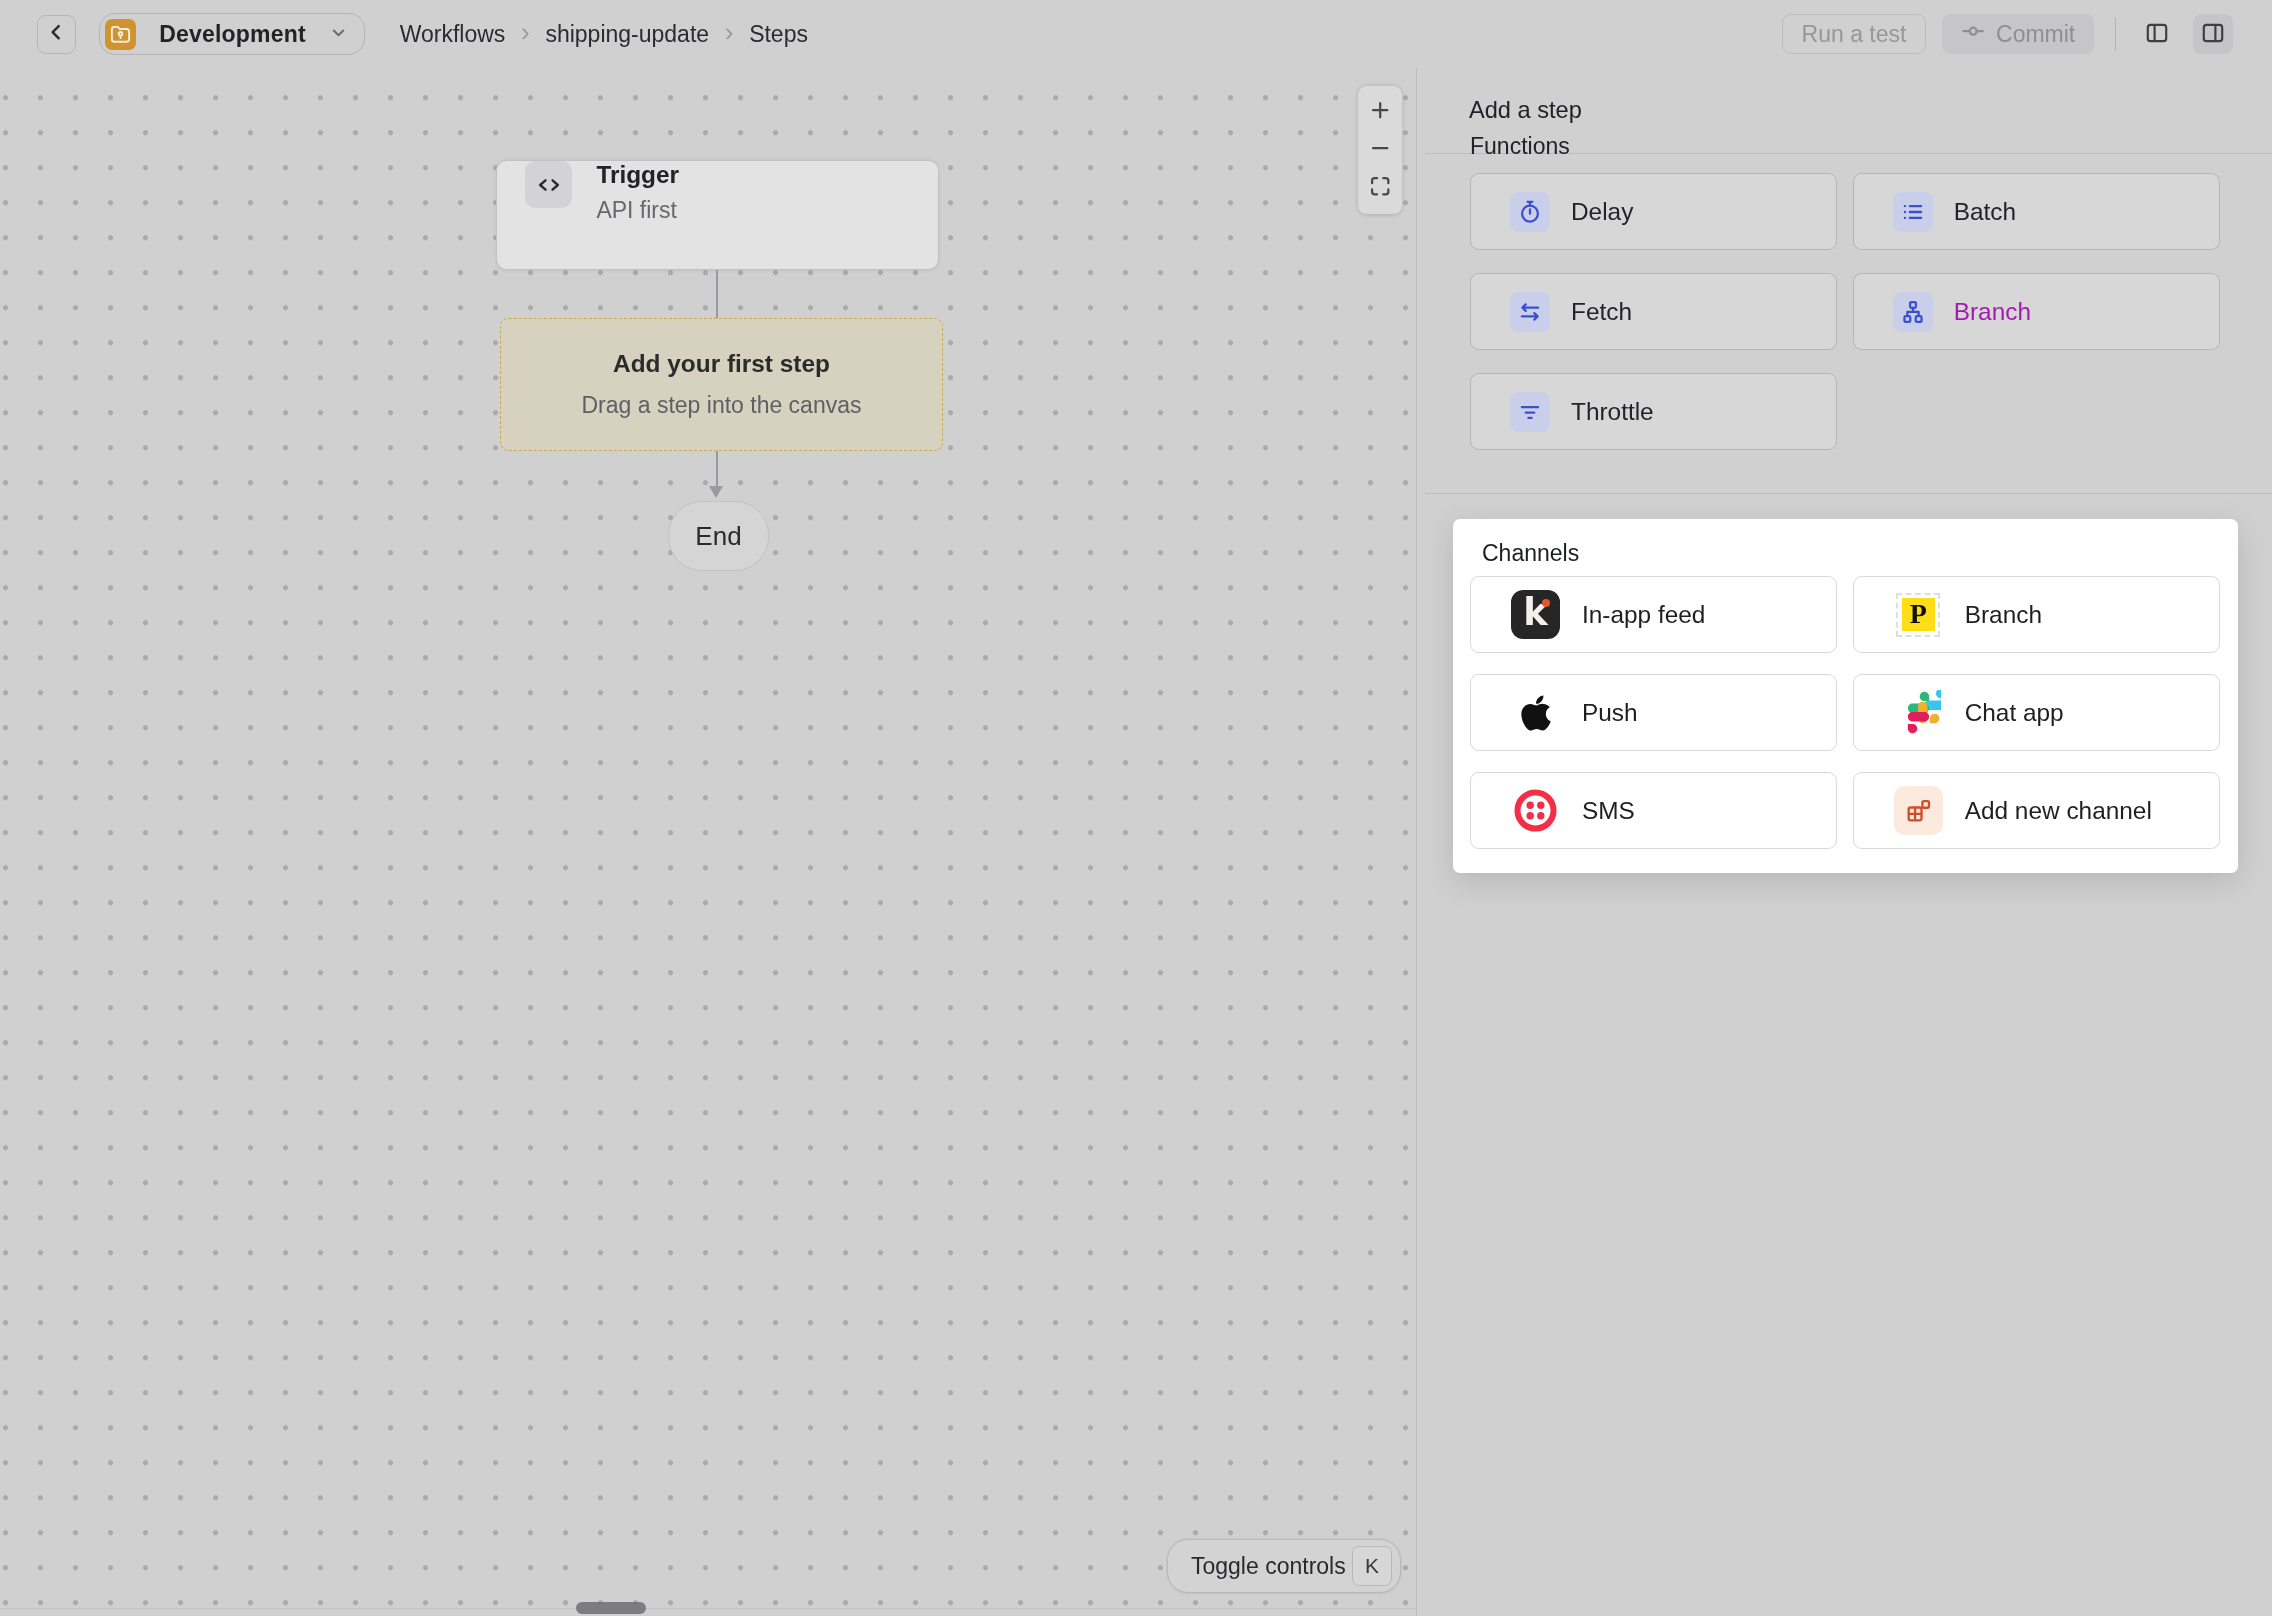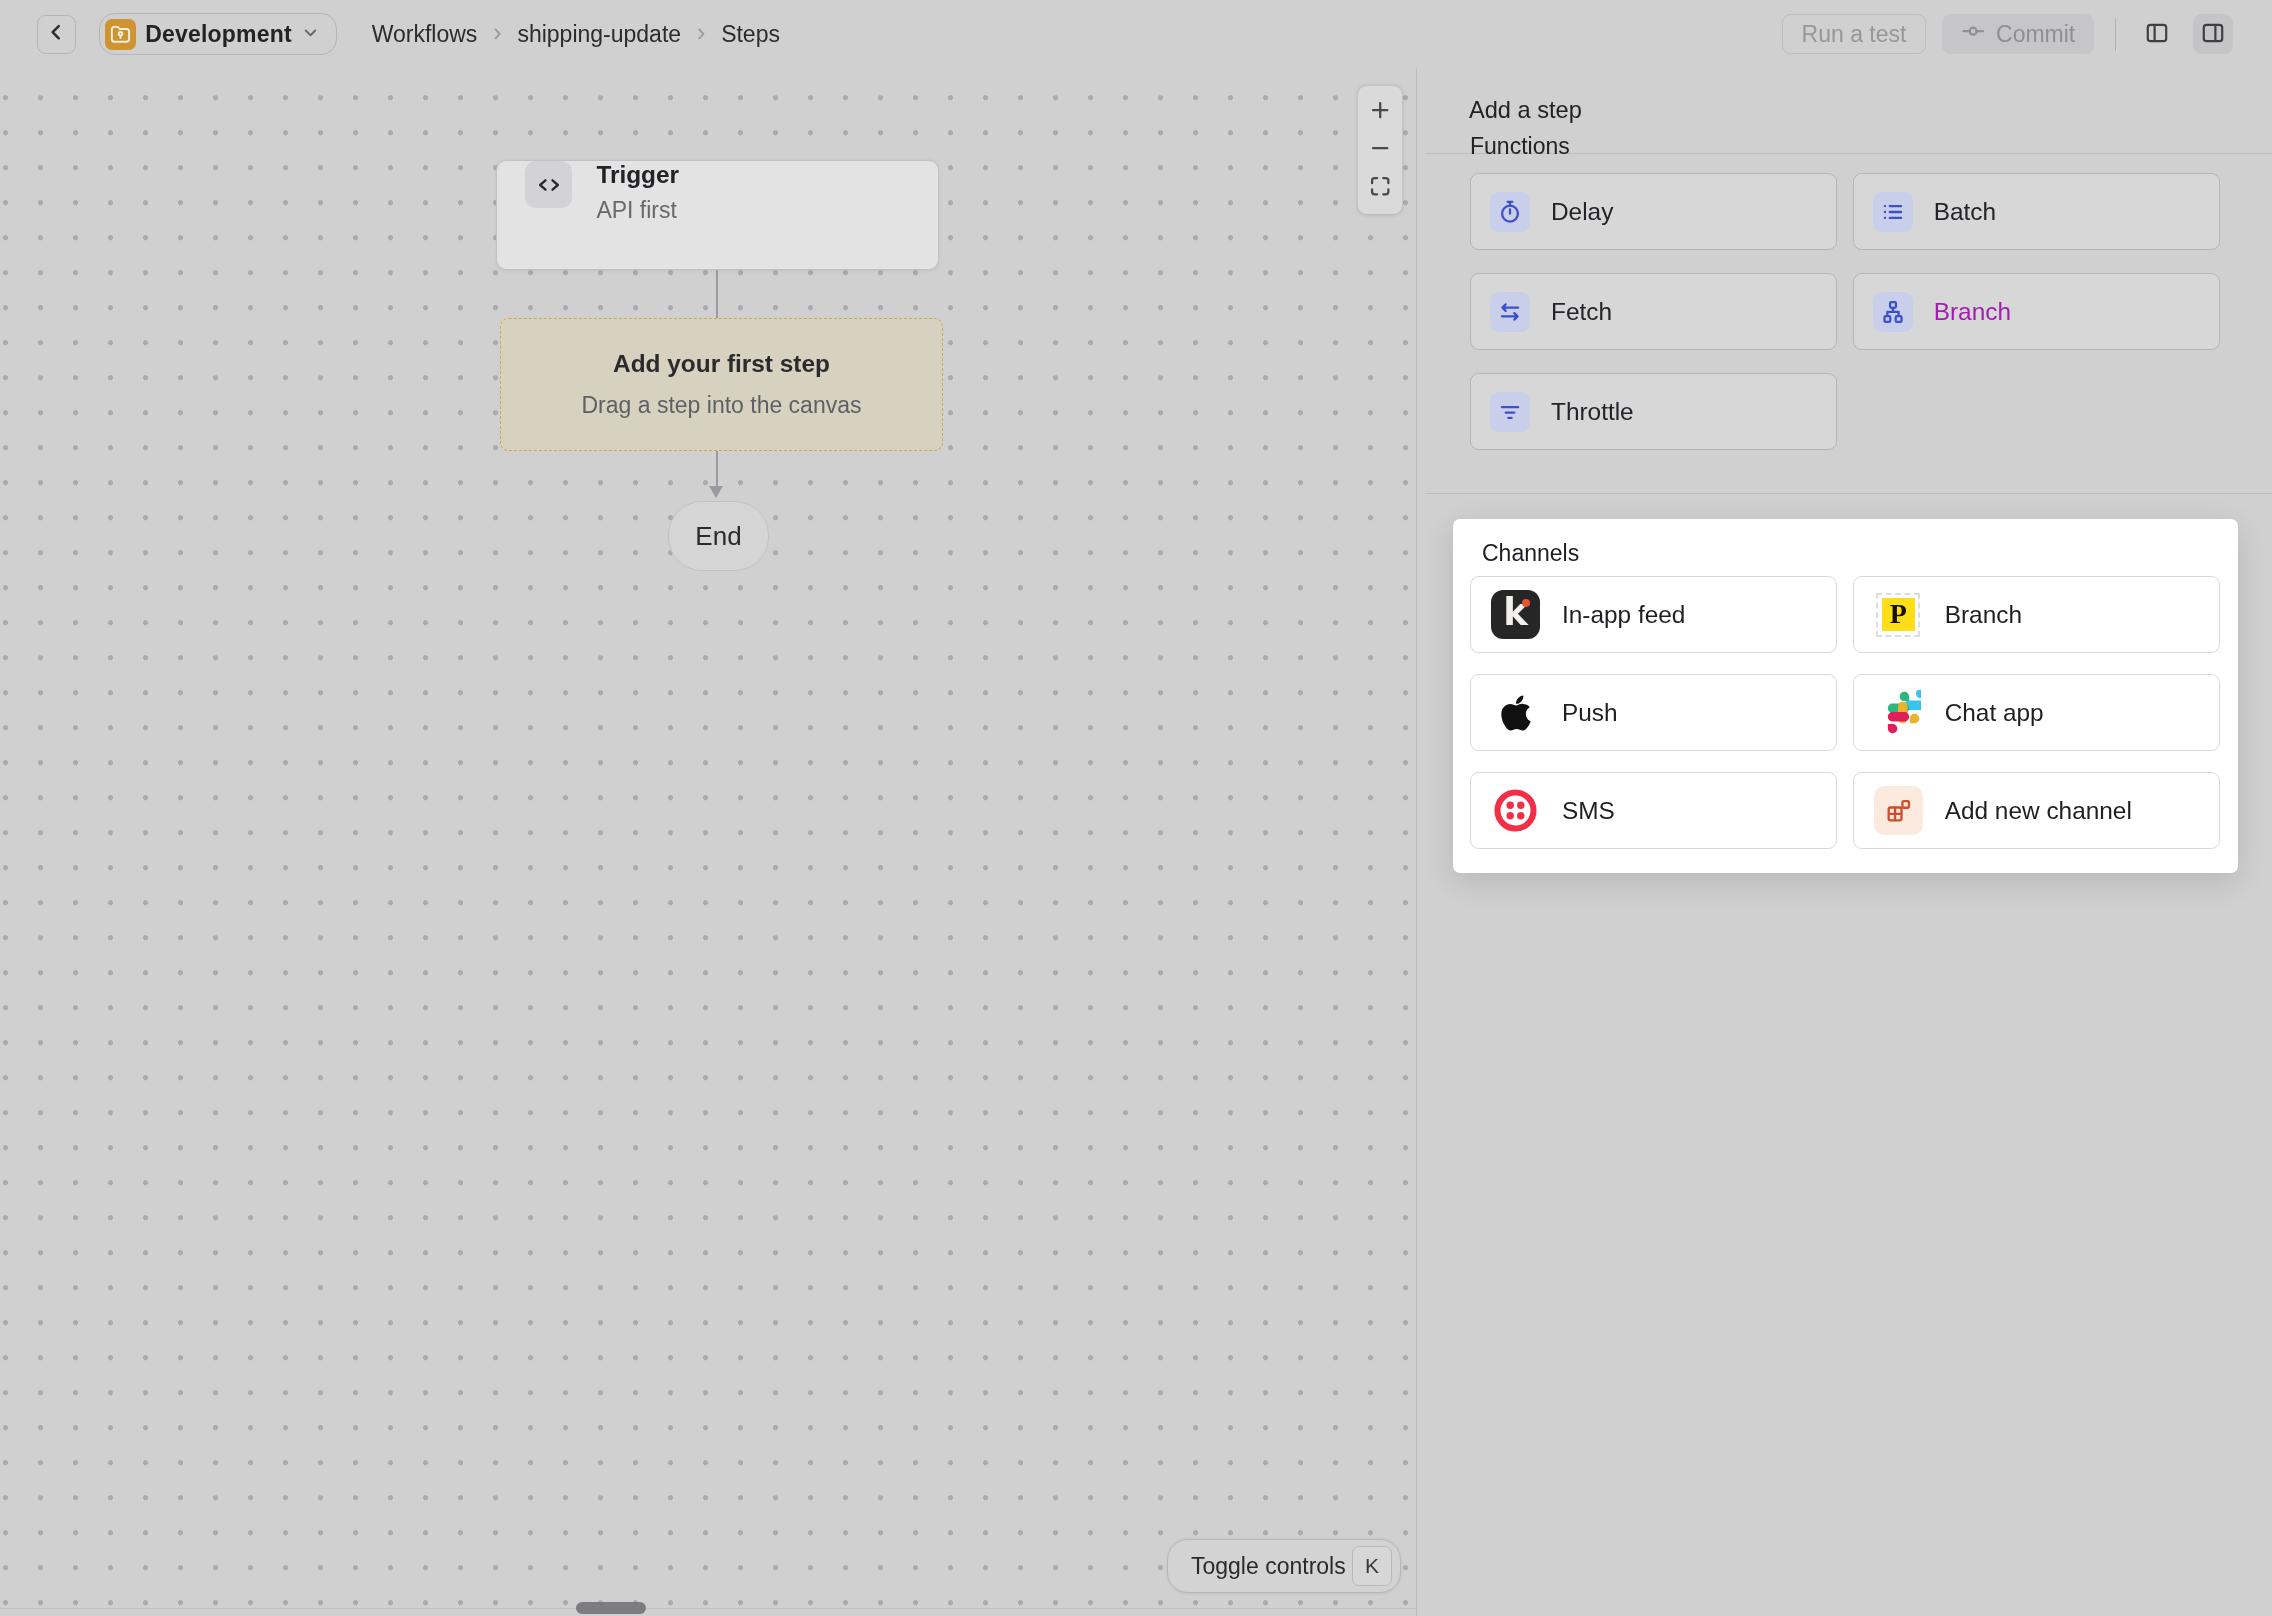--- a/index.html
+++ b/index.html
@@ -16,7 +16,7 @@
   #topbar{left:0;top:0;width:2273px;height:68px;background:#d0d0d1;border-bottom:0.9px solid #bcbcbe;display:flex;align-items:center;}
   .tb-left{display:flex;align-items:center;gap:23px;margin-left:37px;}
   #back-btn{width:37px;height:37px;border:1.3px solid #b5b5b7;border-radius:8.7px;display:flex;align-items:center;justify-content:center;background:transparent;}
-  #env-switcher{height:40px;border:1.3px solid #b5b5b7;border-radius:16px;display:flex;align-items:center;gap:9px;padding:0 15.7px 0 5.2px;}
+  #env-switcher{height:40px;border:1.3px solid #b5b5b7;border-radius:16px;display:flex;align-items:center;gap:23px;padding:0 15.7px 0 5.2px;}
   #env-icon{width:31px;height:31px;border-radius:7px;display:flex;align-items:center;justify-content:center;}
   #env-label{font-size:23px;font-weight:600;color:#232326;letter-spacing:0.2px;}
   #breadcrumb{display:flex;align-items:center;gap:15.7px;margin-left:12.2px;font-size:23px;color:#2c2c30;}

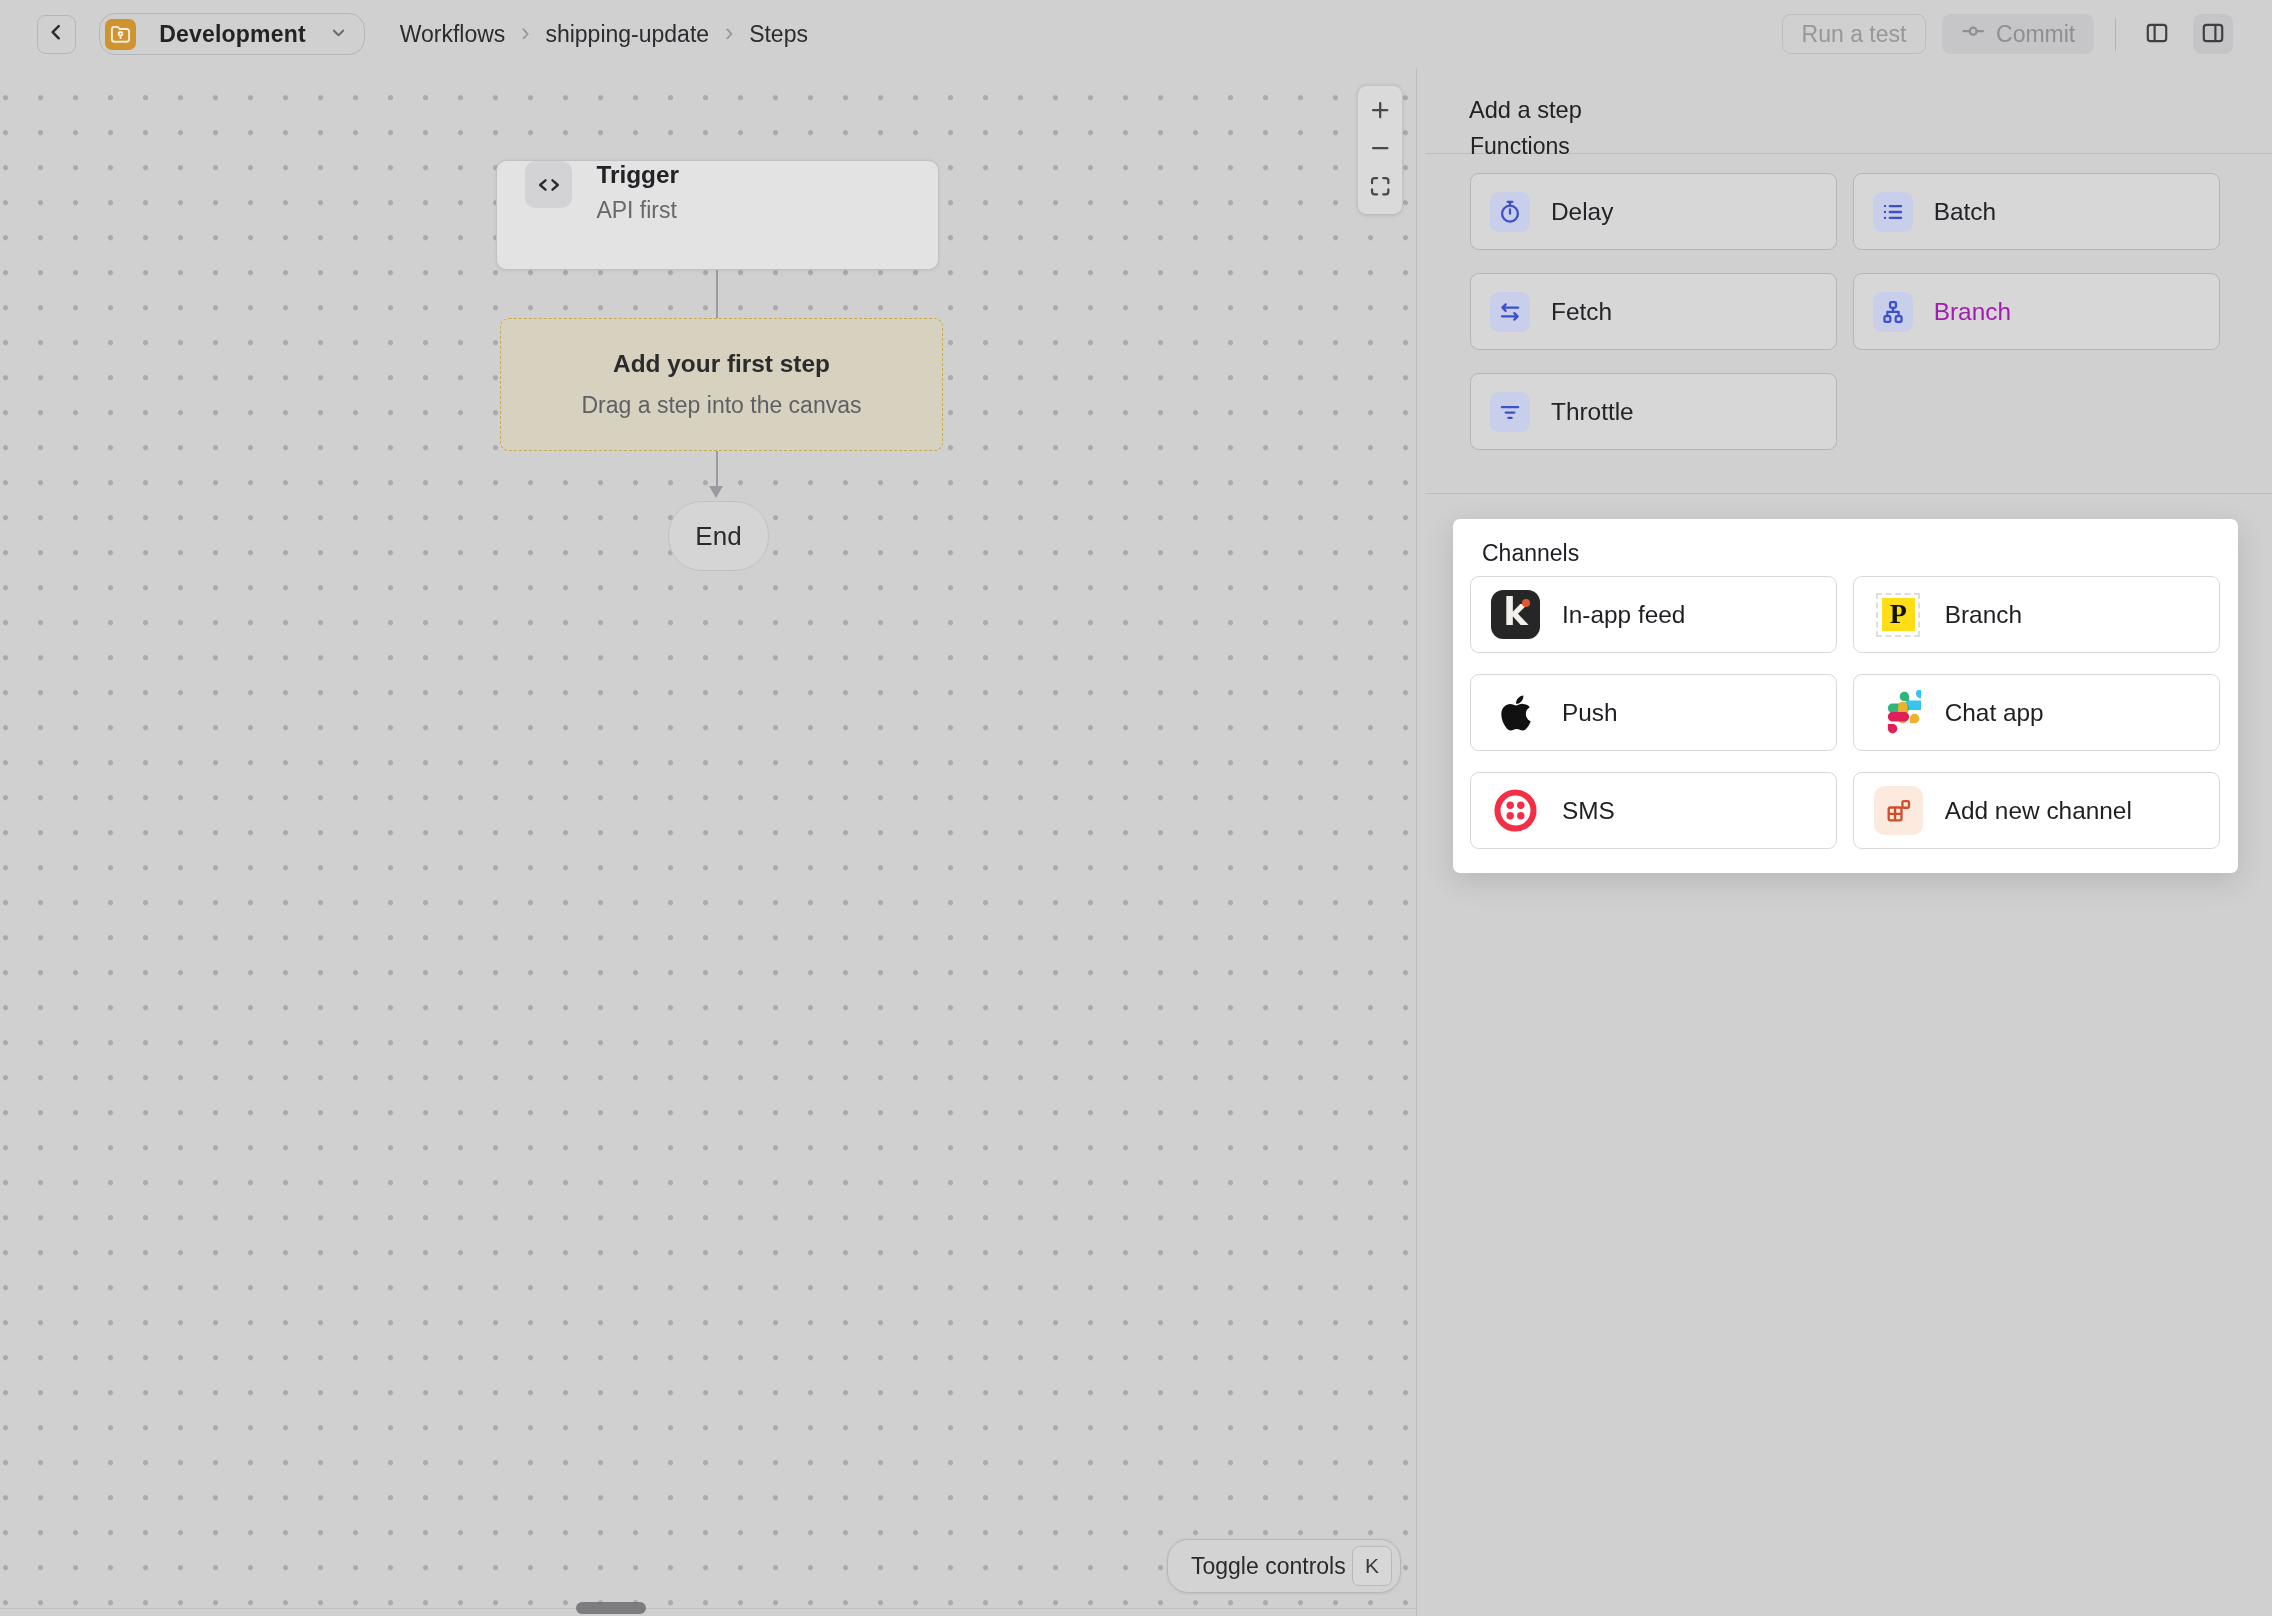--- a/index.html
+++ b/index.html
@@ -65,7 +65,7 @@
   #channels-label{left:1482px;top:540px;color:#1c1e22;}
   #channels-grid{left:1470px;top:576px;width:751px;display:grid;grid-template-columns:367px 367px;column-gap:15.7px;row-gap:21px;}
 
-  .card{height:77px;border-radius:8.7px;display:flex;align-items:center;padding-left:19px;box-sizing:border-box;gap:21px;}
+  .card{height:77px;border-radius:8.7px;display:flex;align-items:center;padding-left:39px;box-sizing:border-box;gap:21px;}
   .card.fn{background:#d7d7d8;border:1.3px solid #b5b5b7;}
   .card.ch{background:#ffffff;border:1.3px solid #d8d8da;}
   .card-label{font-size:24.4px;font-weight:500;color:#1f1f23;white-space:nowrap;}

